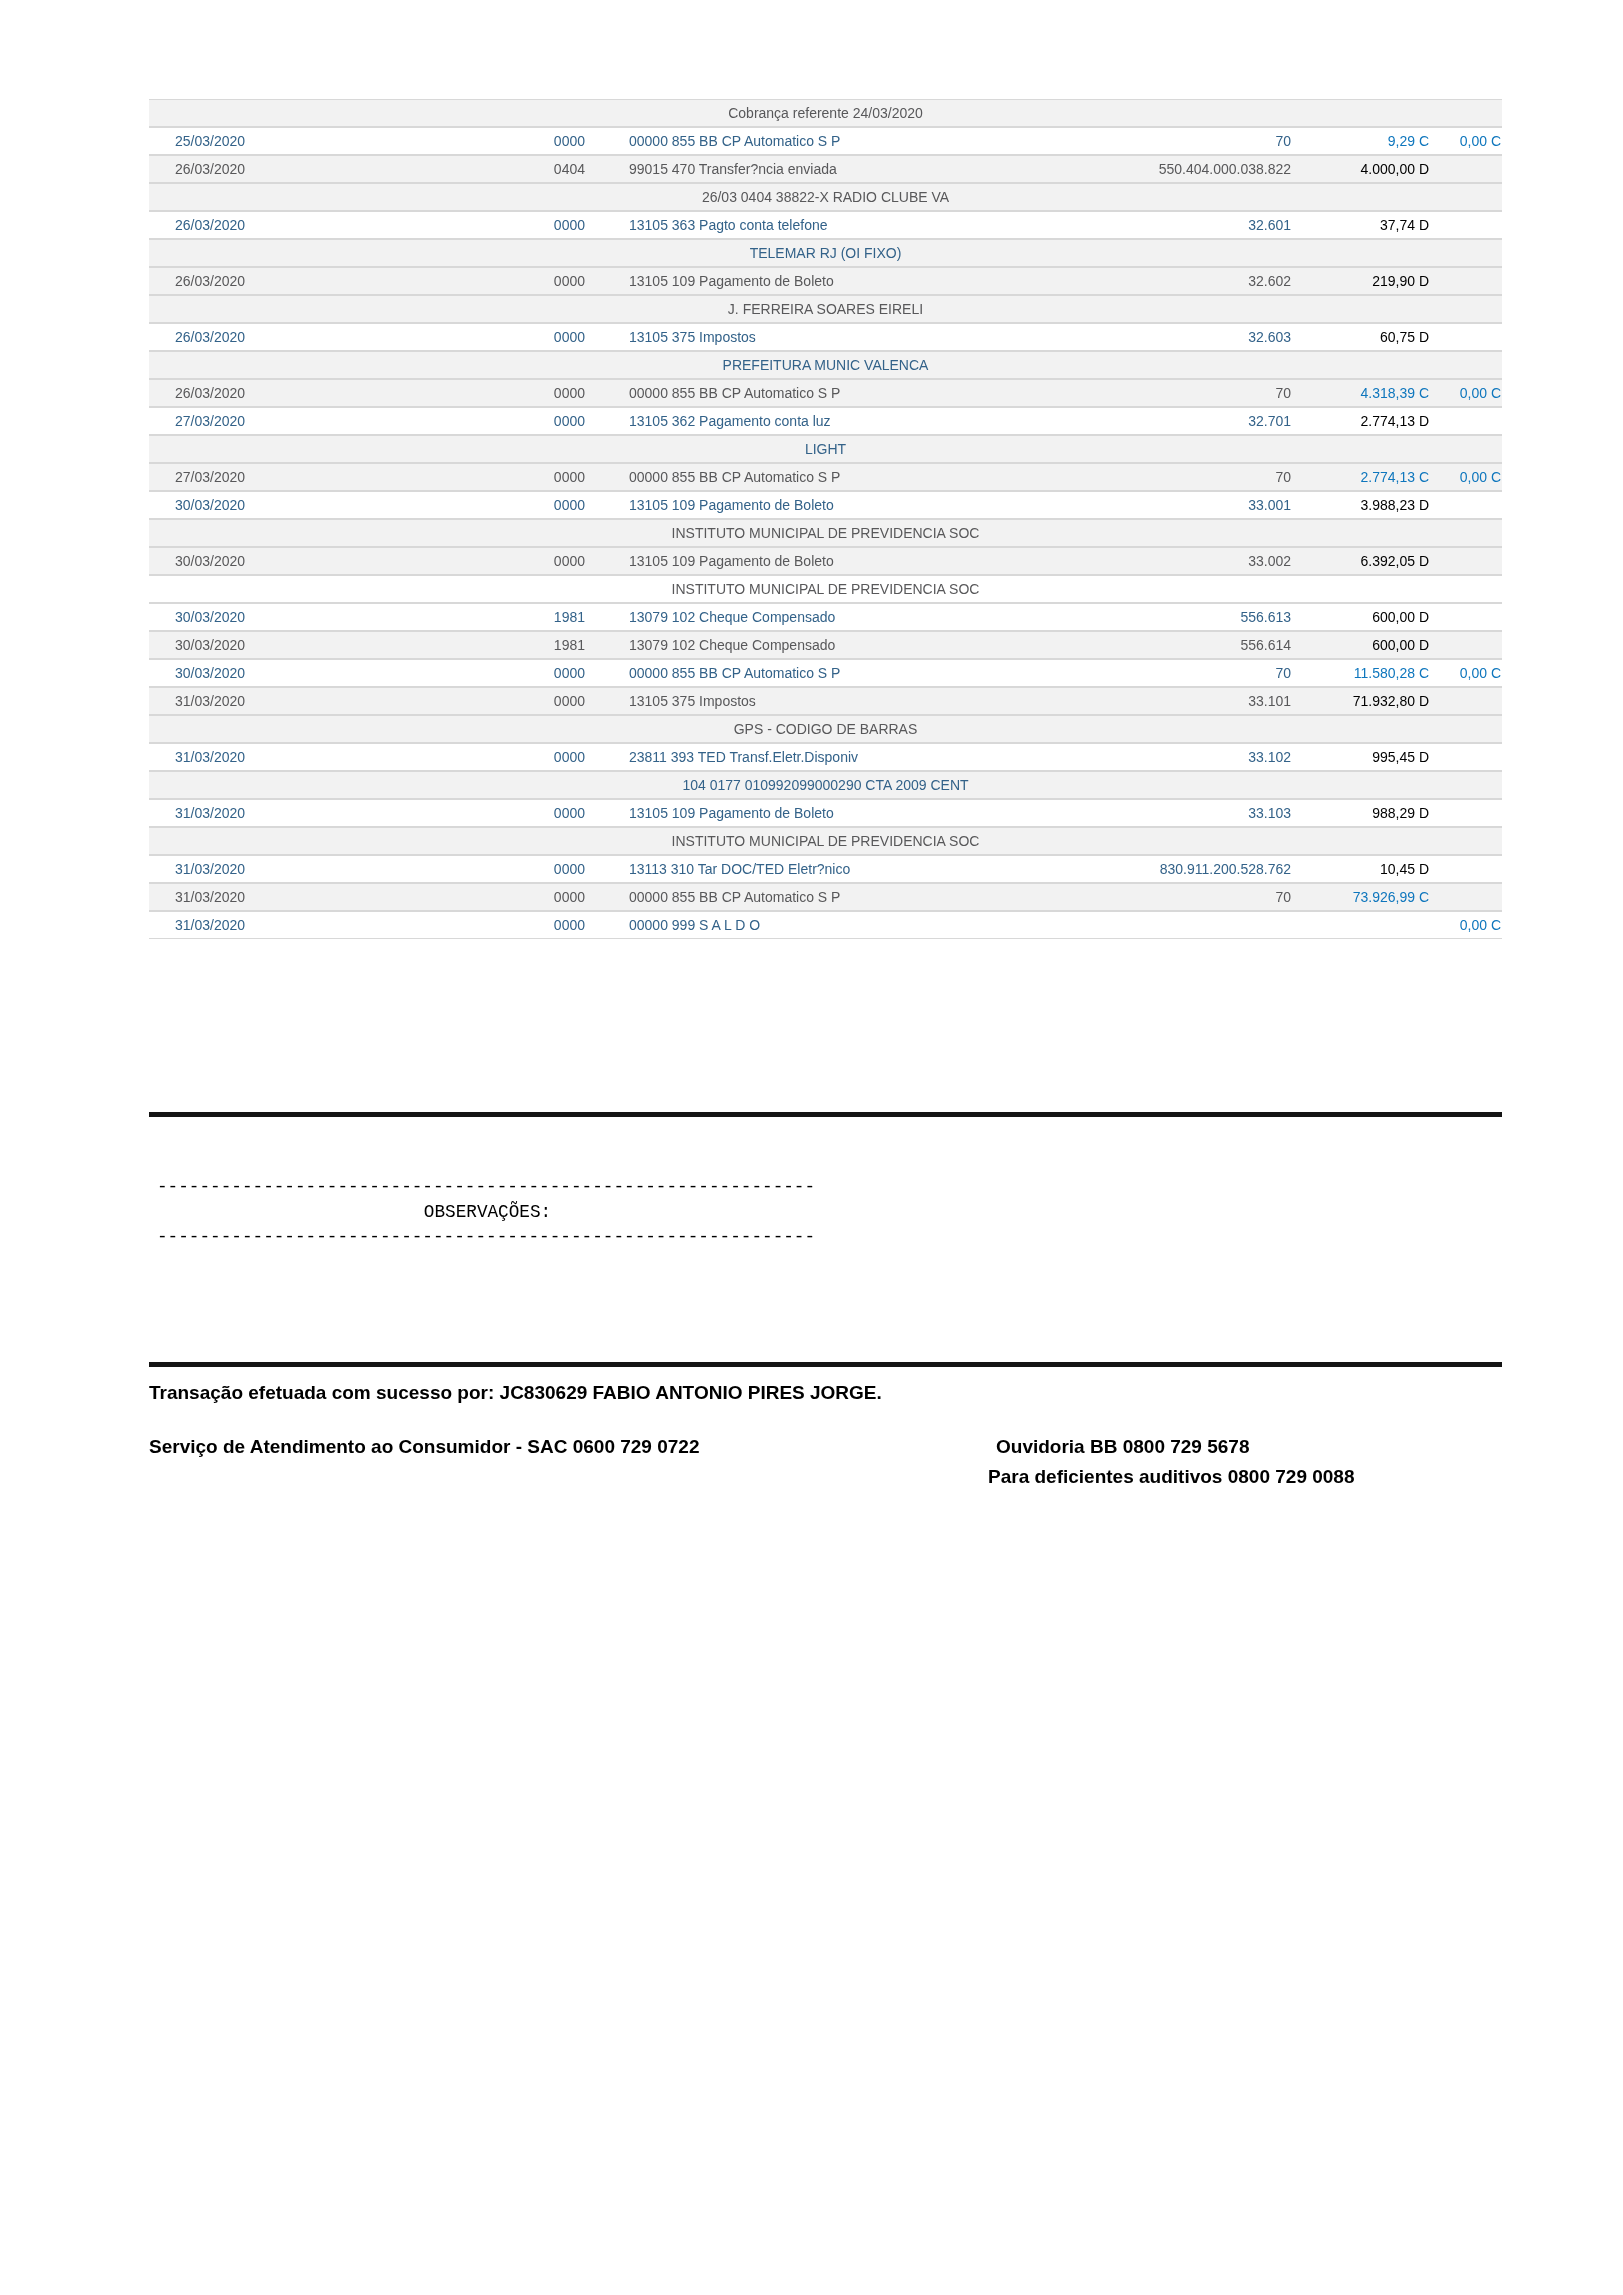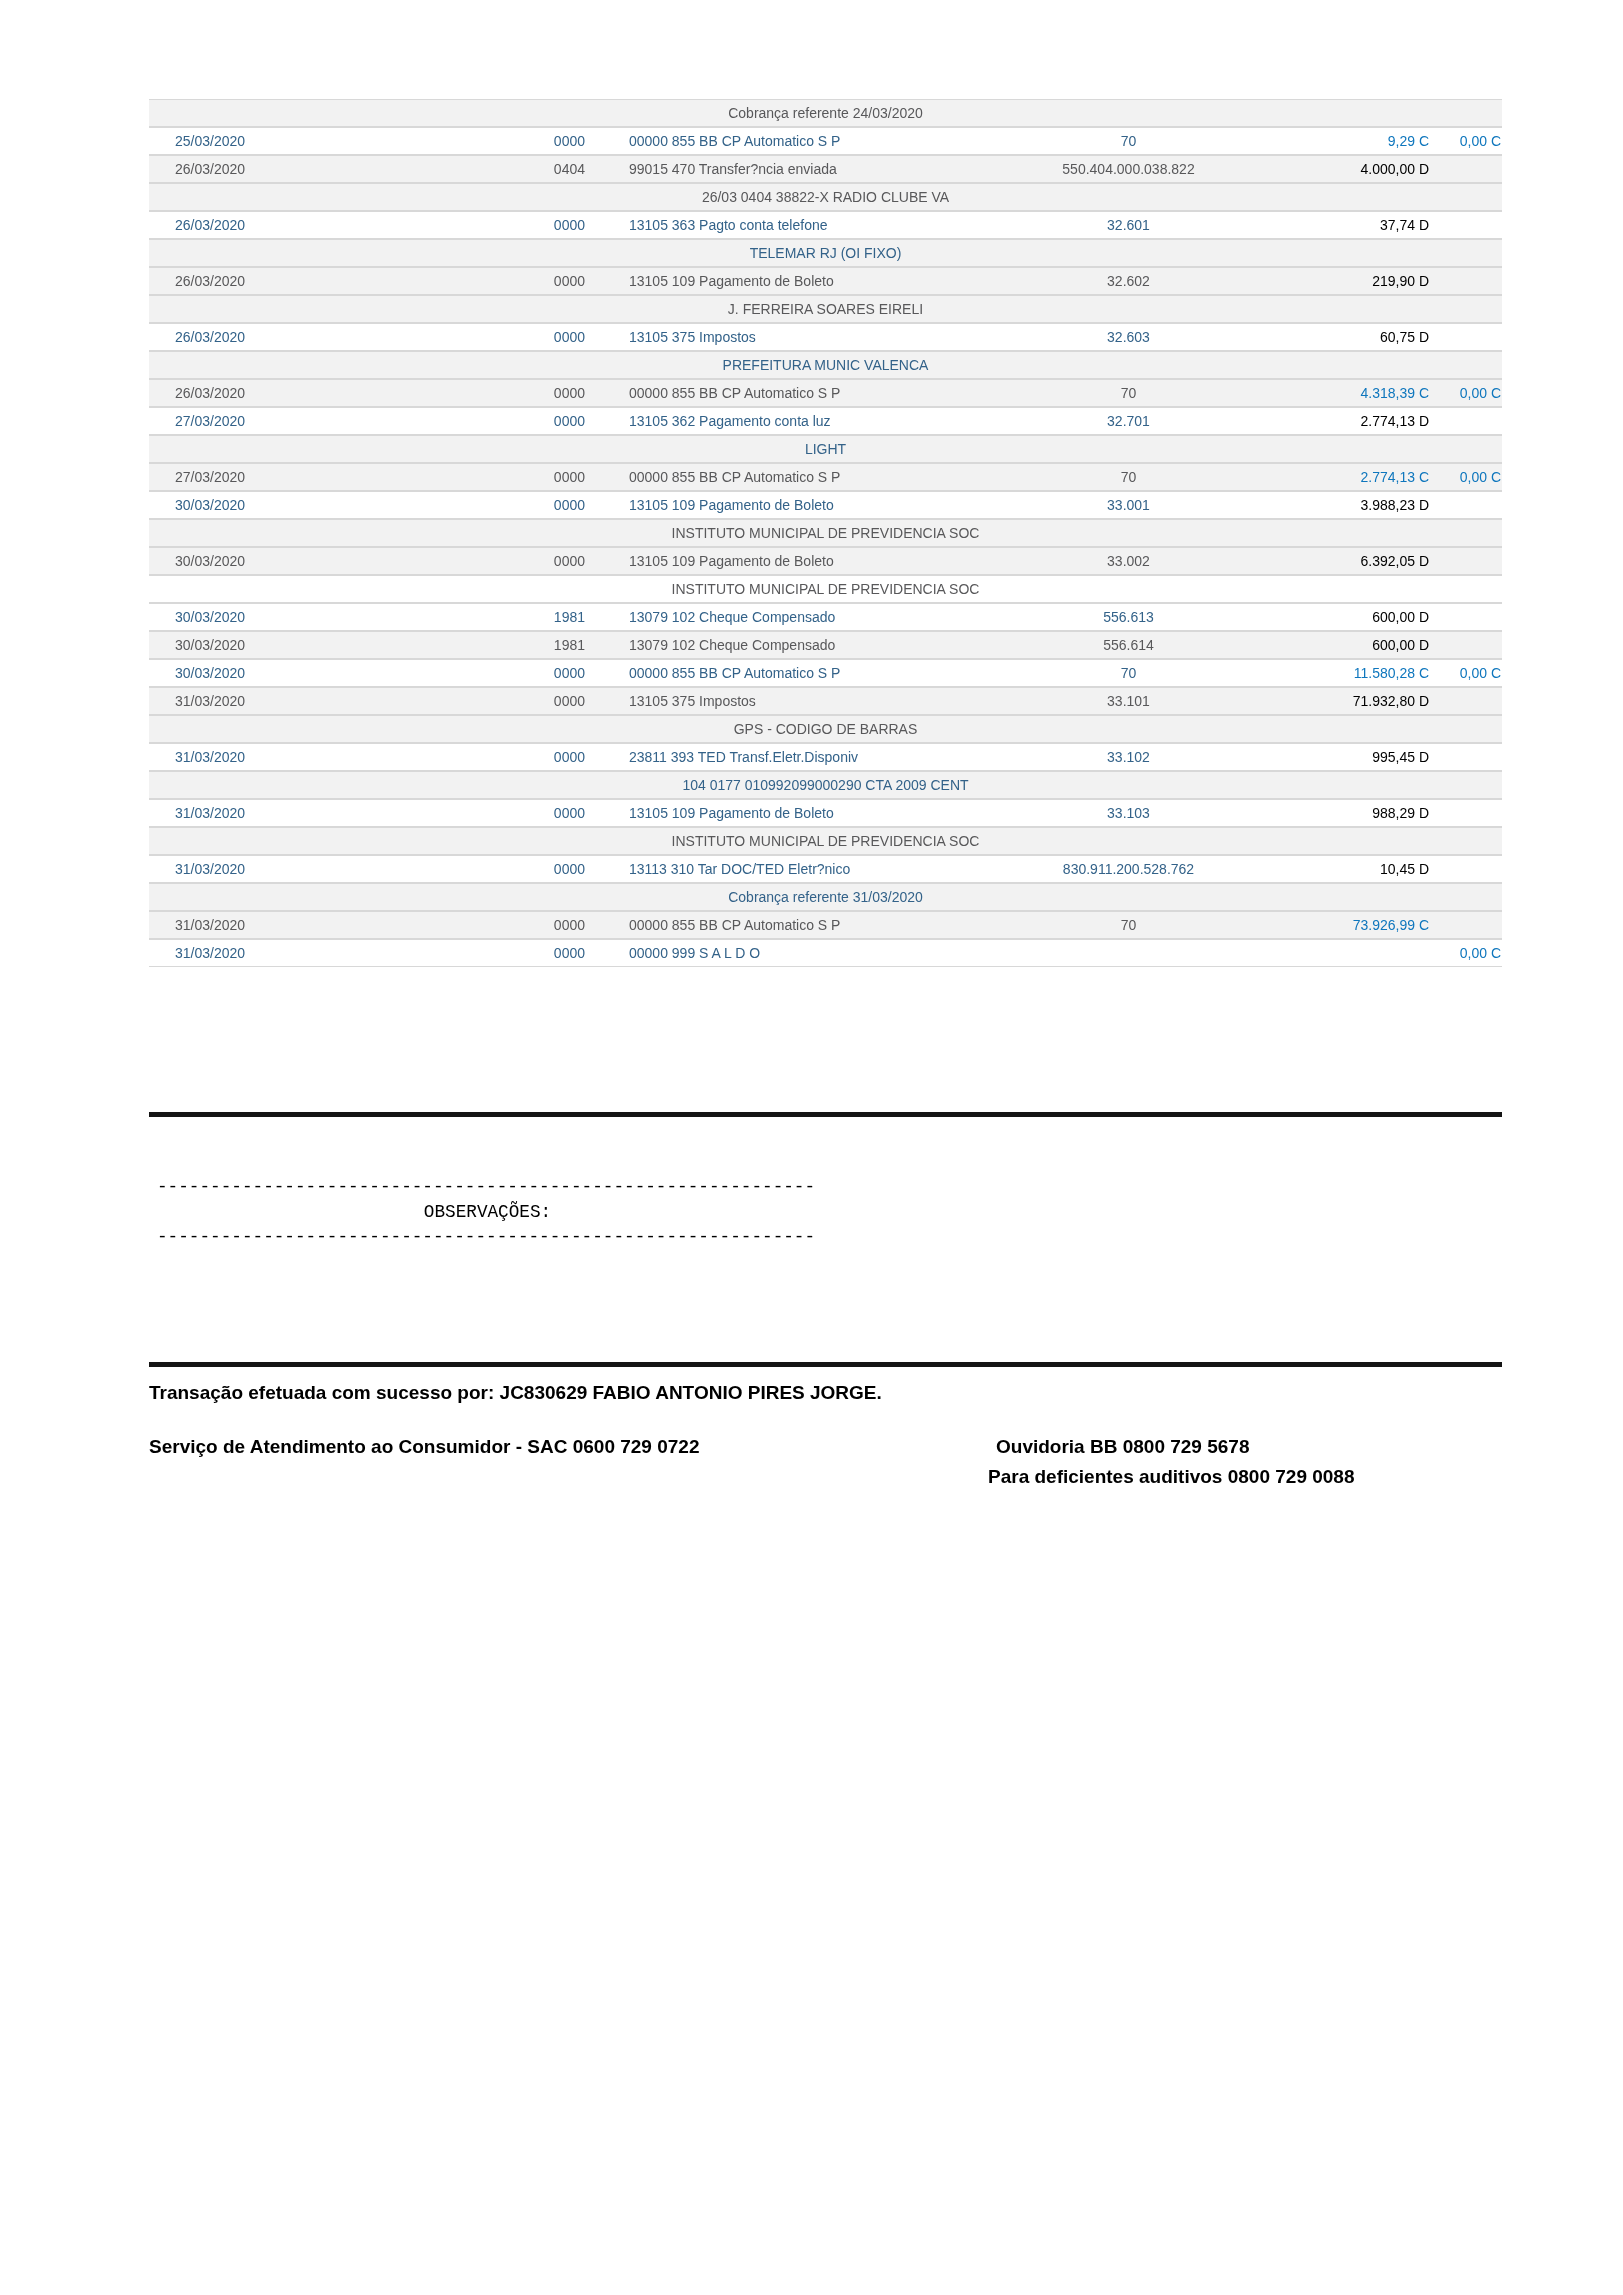--- a/index.html
+++ b/index.html
@@ -28,7 +28,7 @@
   .c-date{left:26px;}
   .c-ag{left:314px;width:122px;text-align:right;}
   .c-desc{left:480px;}
-  .c-doc{left:791px;width:377px;text-align:center;}
+  .c-doc{left:765px;width:377px;text-align:right;}
   .c-val{left:1112px;width:168px;text-align:right;}
   .c-bal{left:1280px;width:72px;text-align:right;}
   .c-center{left:0;width:100%;text-align:center;}

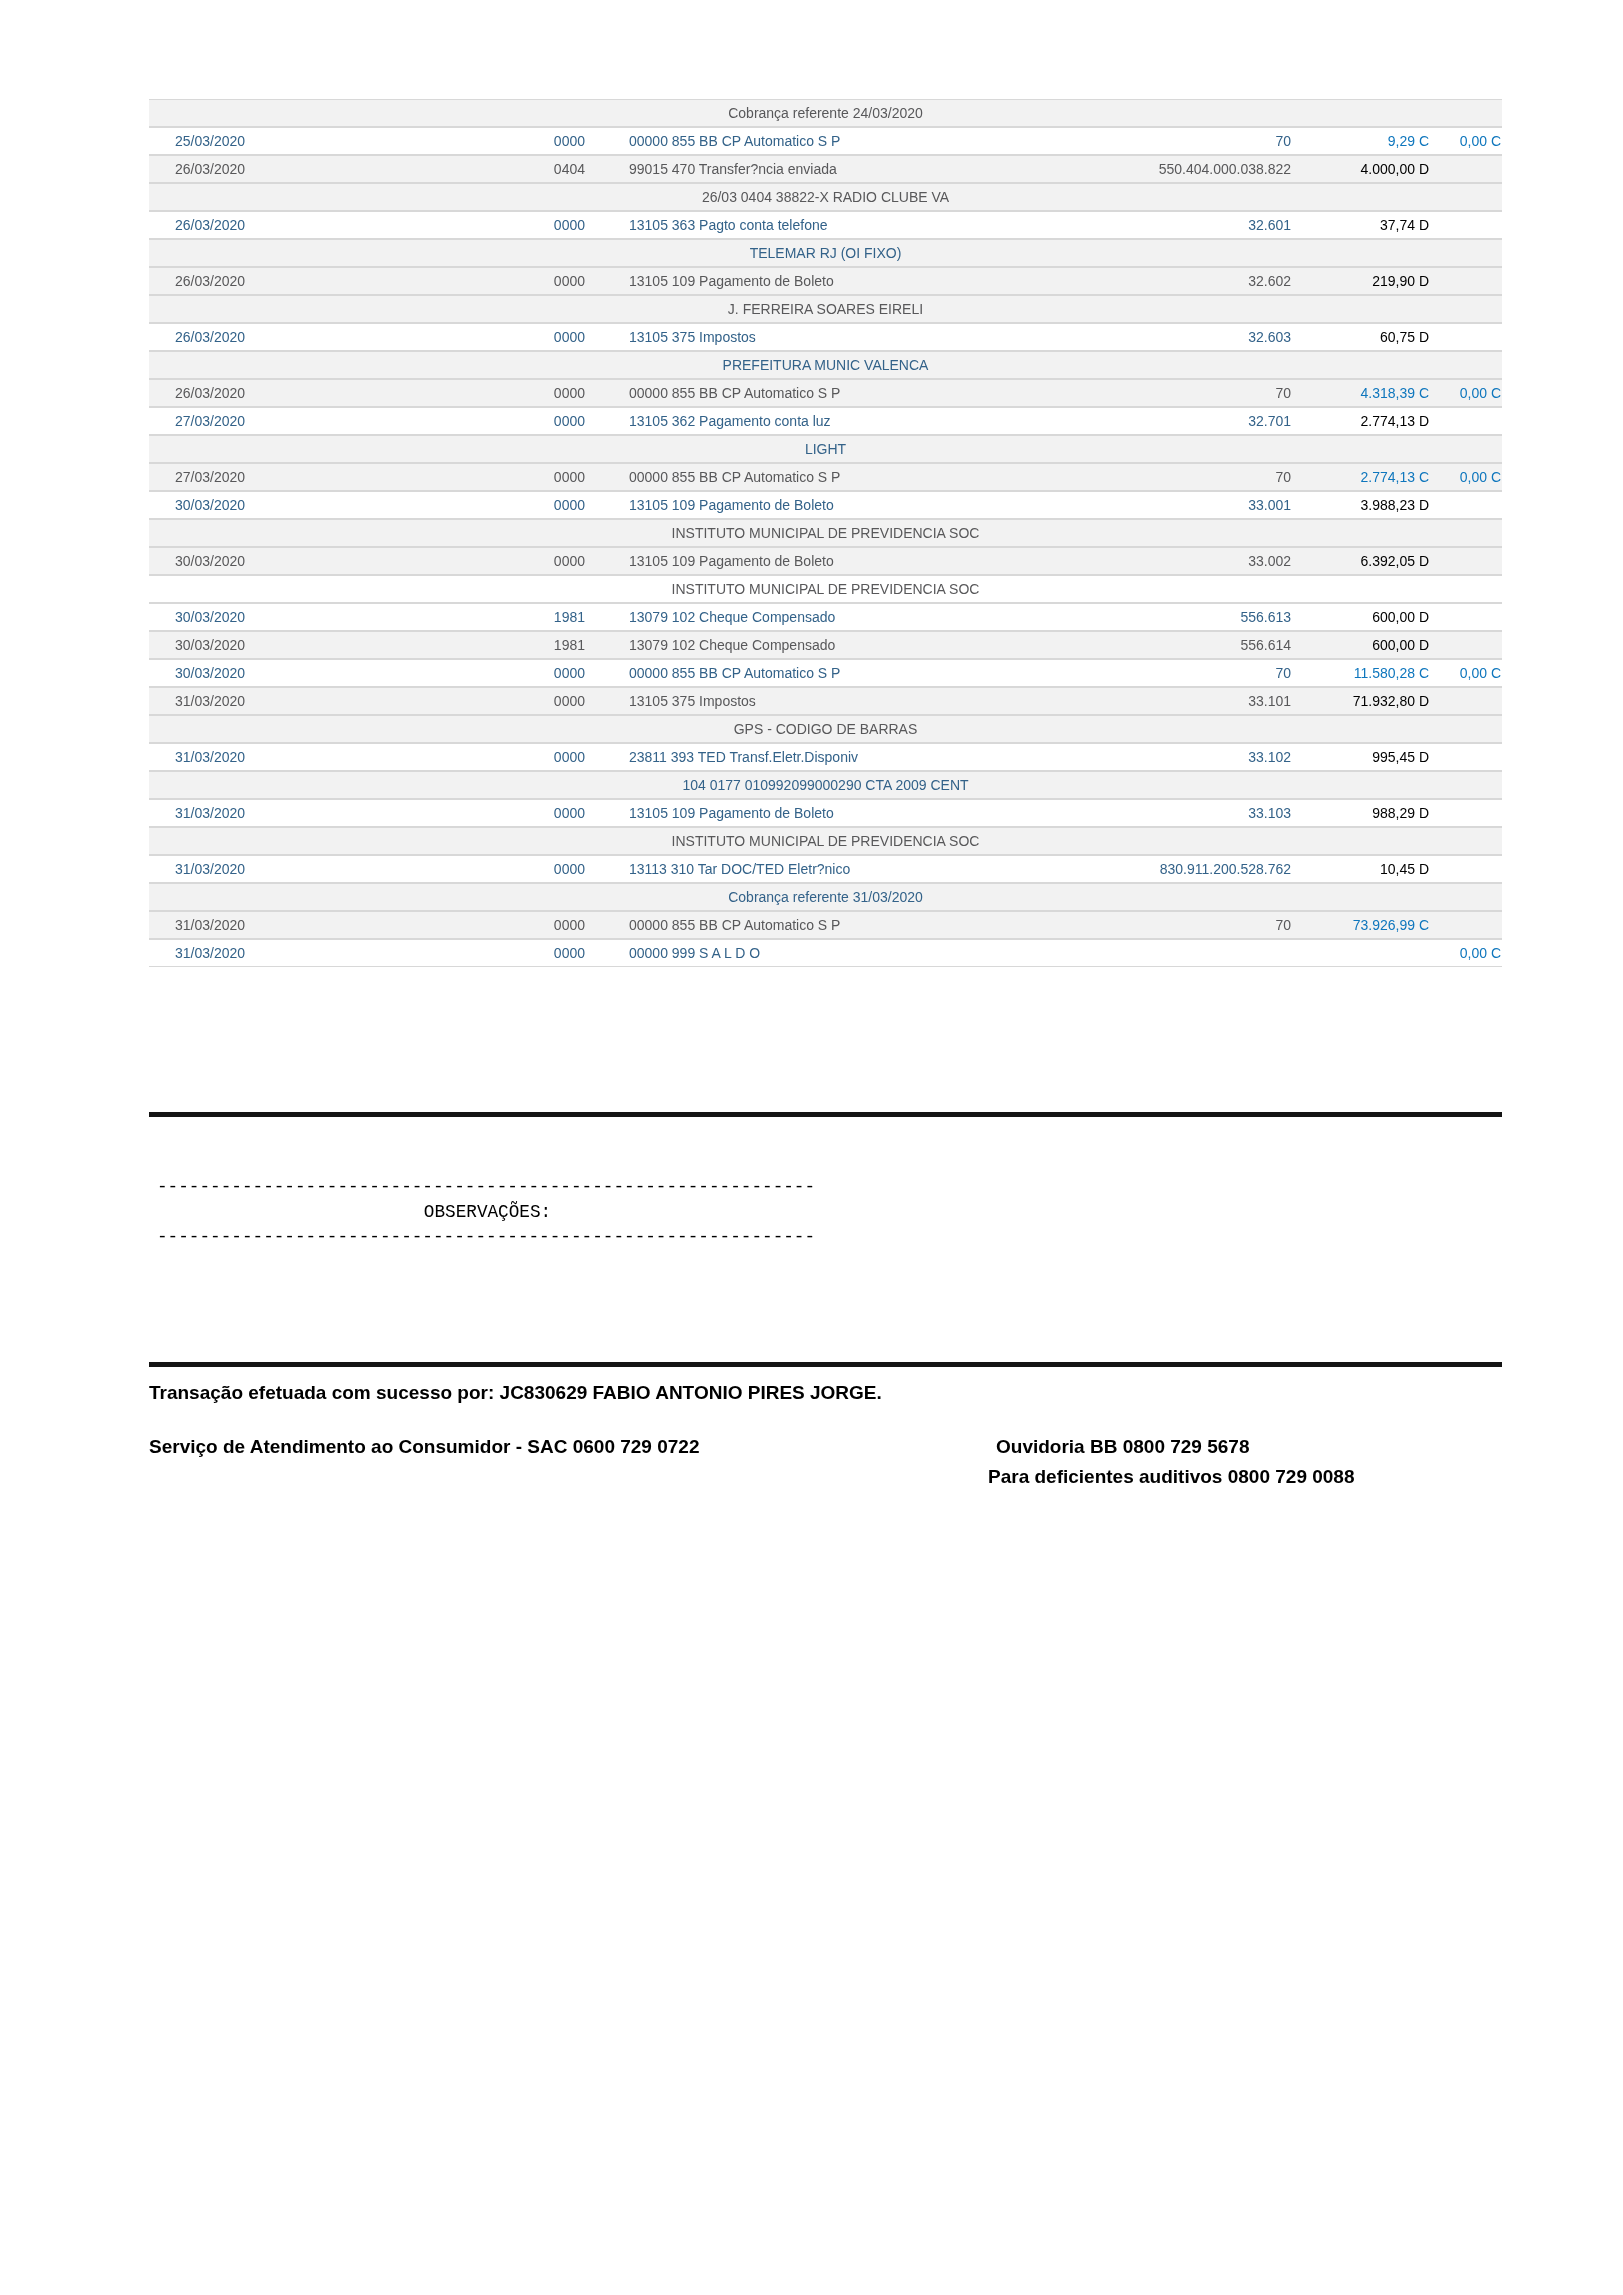--- a/index.html
+++ b/index.html
@@ -218,9 +218,6 @@
         <span class="c-val debit">10,45 D</span>
       </div>
       <div class="row gray">
-        <span class="c-center navy">Cobrança referente 31/03/2020</span>
-      </div>
-      <div class="row gray">
         <span class="c-date grayt">31/03/2020</span>
         <span class="c-ag grayt">0000</span>
         <span class="c-desc grayt">00000 855 BB CP Automatico S P</span>

